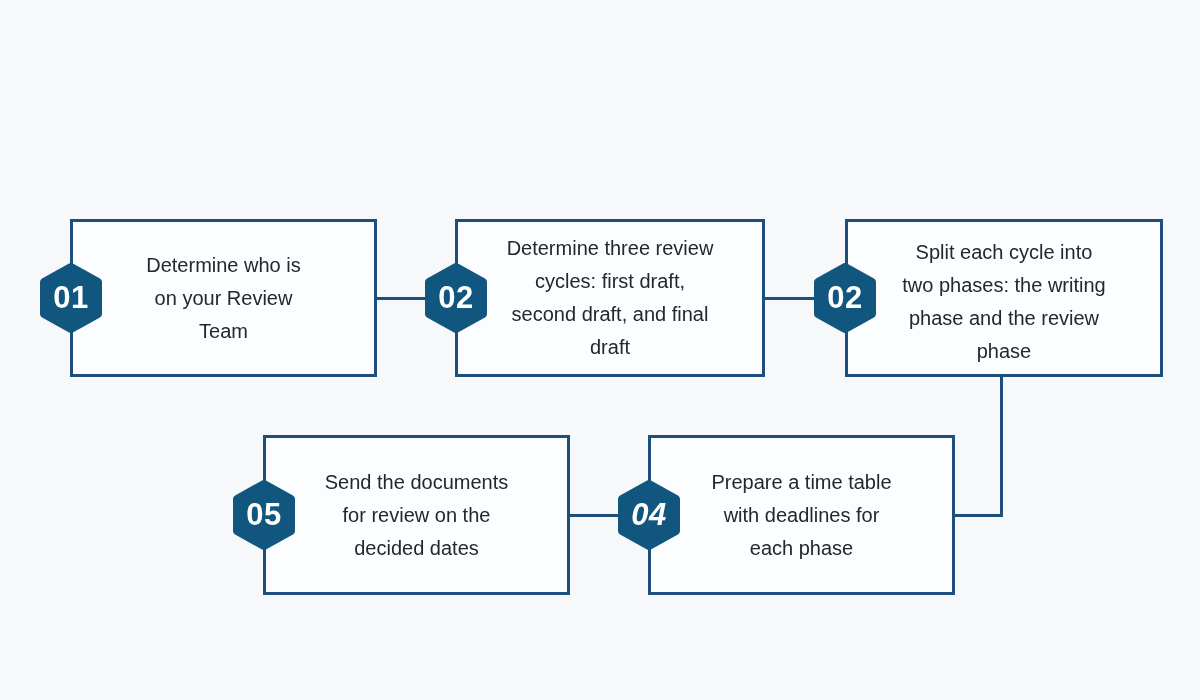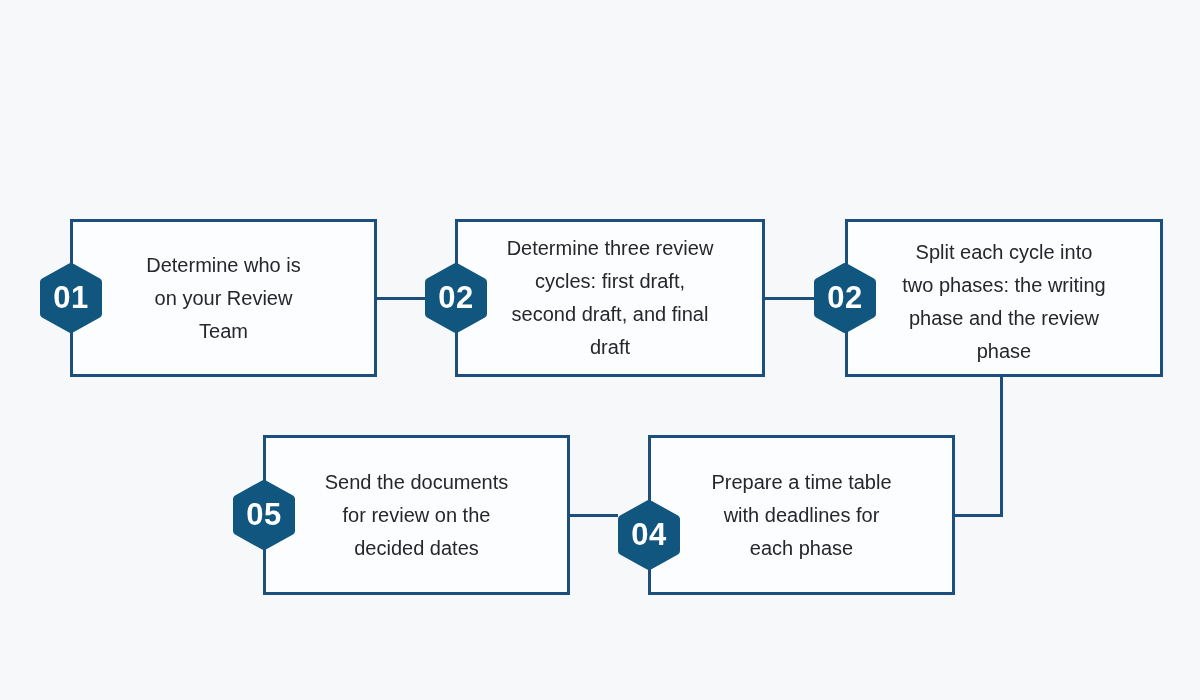--- a/index.html
+++ b/index.html
@@ -95,7 +95,7 @@
   .badge-1 { left: 39px;  top: 263px; }
   .badge-2 { left: 424px; top: 263px; }
   .badge-3 { left: 813px; top: 263px; }
-  .badge-4 { left: 617px; top: 500px; }
+  .badge-4 { left: 617px; top: 480px; font-style: italic; }
   .badge-5 { left: 232px; top: 480px; text-decoration: underline; }
   .attribution {
     position: absolute;

